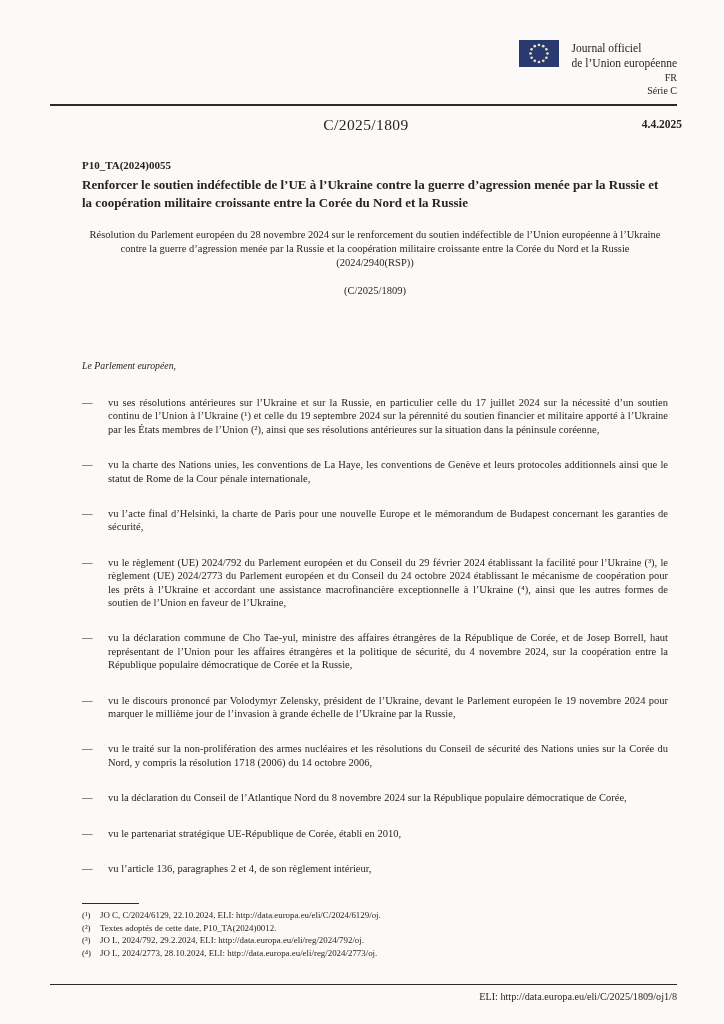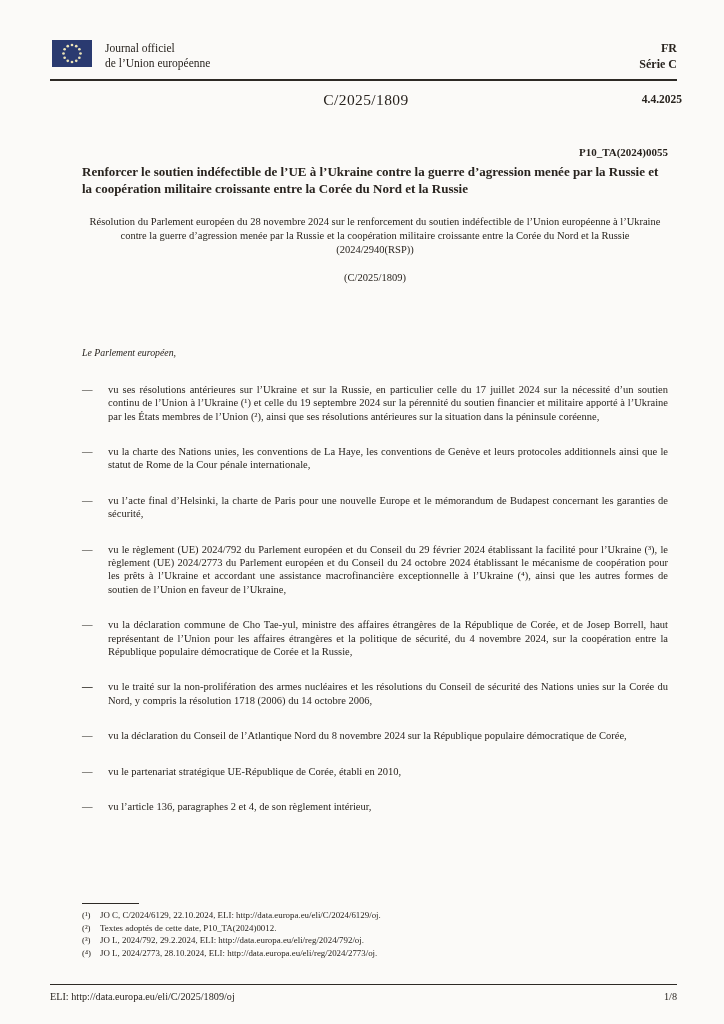--- a/index.html
+++ b/index.html
@@ -18,8 +18,9 @@
   }
   
   .masthead{
-    display:flex;justify-content:space-between;align-items:flex-start;
+    display:flex;justify-content:space-between;align-items:flex-end;
     margin:40px 47px 0 52px;
+    flex-direction:column;
   }
   .mast-left{display:flex;align-items:flex-start;gap:13px;}
   .flag{width:40px;height:27px;display:block;}

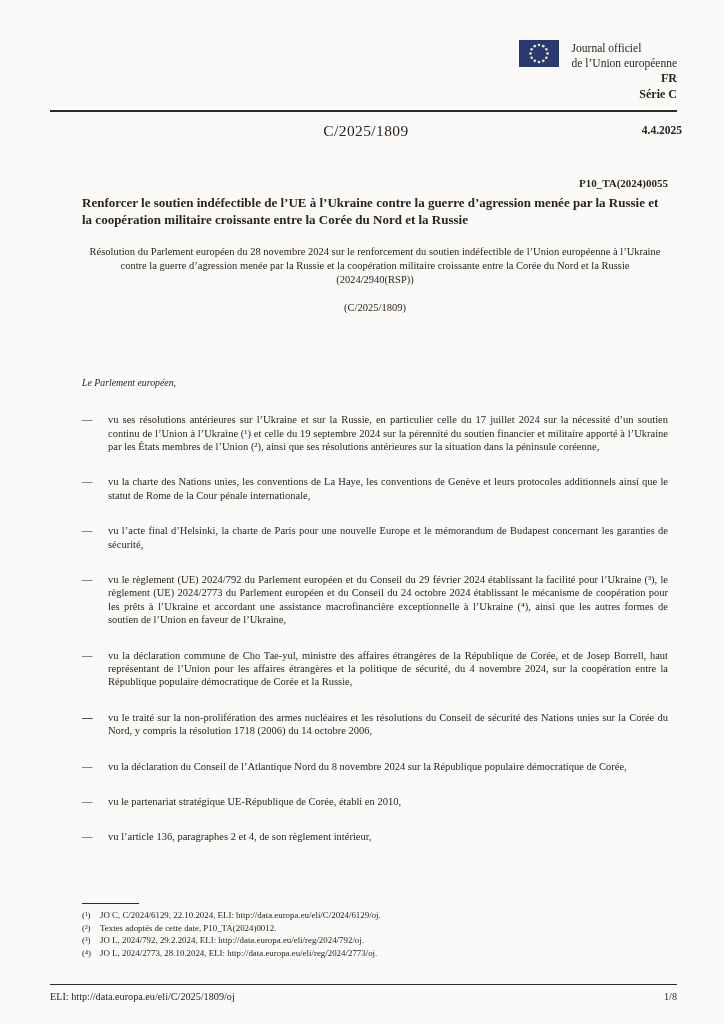--- a/index.html
+++ b/index.html
@@ -25,7 +25,7 @@
   .mast-left{display:flex;align-items:flex-start;gap:13px;}
   .flag{width:40px;height:27px;display:block;}
   .journal-title{font-size:11.5px;line-height:1.28;padding-top:1px;}
-  .mast-right{text-align:right;font-size:12px;line-height:1.3;padding-top:1px;font-weight:bold;}
+  .mast-right{text-align:right;font-size:10px;line-height:1.3;padding-top:1px;}
   .head-rule{
     height:0;border:none;border-top:2px solid #2e2a26;
     margin:7px 47px 0 50px;

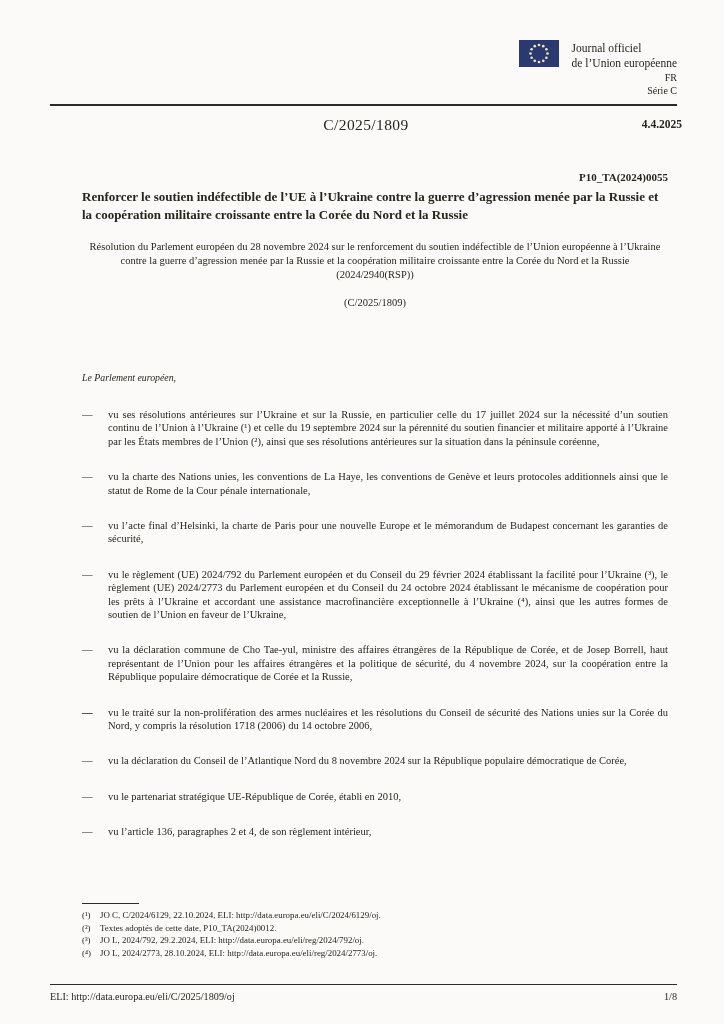--- a/index.html
+++ b/index.html
@@ -39,7 +39,7 @@
   .doc-date{position:absolute;right:0;top:2px;font-size:11.5px;font-weight:bold;}
   
   .main{margin:0 56px 0 82px;}
-  .procedure-ref{margin-top:33px;font-size:11px;font-weight:bold;text-align:right;}
+  .procedure-ref{margin-top:21px;font-size:11px;font-weight:bold;}
   .doc-title{
     margin-top:5px;font-size:13px;font-weight:bold;line-height:1.32;
     text-align:left;

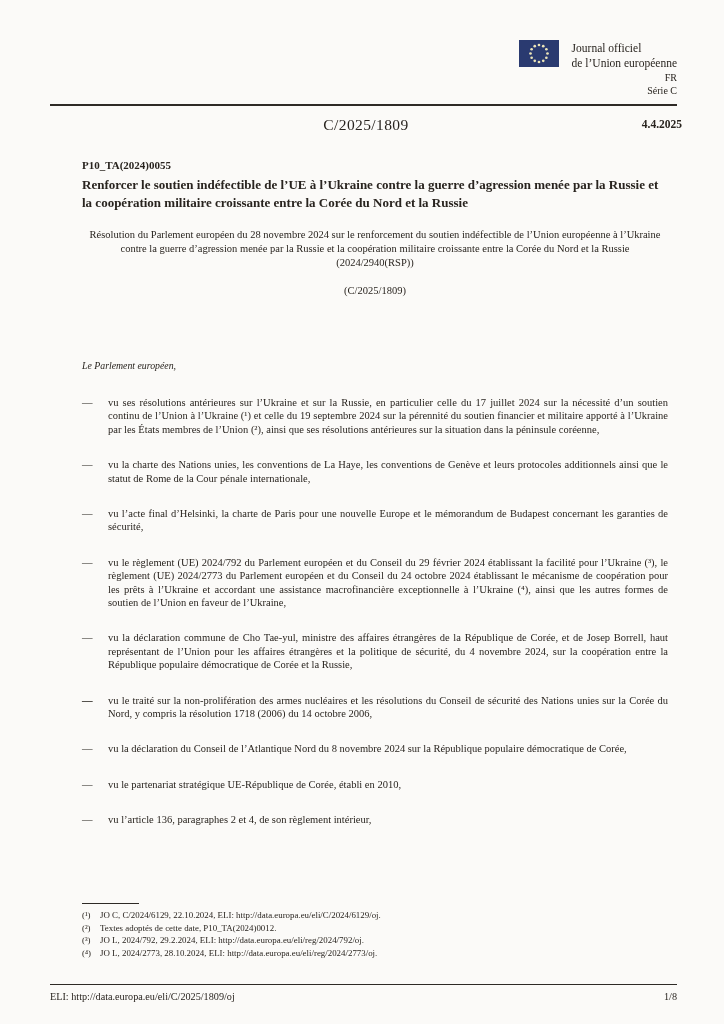--- a/index.html
+++ b/index.html
@@ -151,6 +151,7 @@
       </div>
       <div class="citation">
         <span class="dash">—</span>
+        <span>vu le discours prononcé par Volodymyr Zelensky, président de l’Ukraine, devant le Parlement européen le 19 novembre 2024 pour marquer le millième jour de l’invasion à grande échelle de l’Ukraine par la Russie,</span>
       </div>
       <div class="citation">
         <span class="dash">—</span>

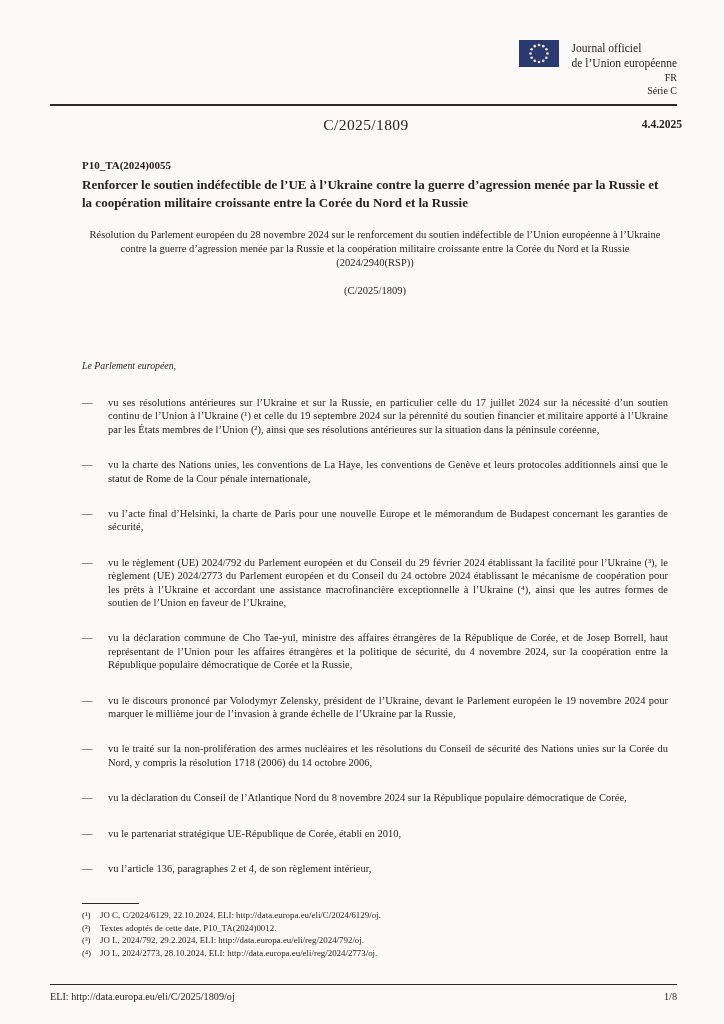--- a/index.html
+++ b/index.html
@@ -71,7 +71,7 @@
   }
   .footer-row{
     position:absolute;left:50px;right:47px;top:991px;
-    display:flex;justify-content:space-between;
+    display:flex;justify-content:flex-end;
     font-size:10.2px;
   }
 </style>

